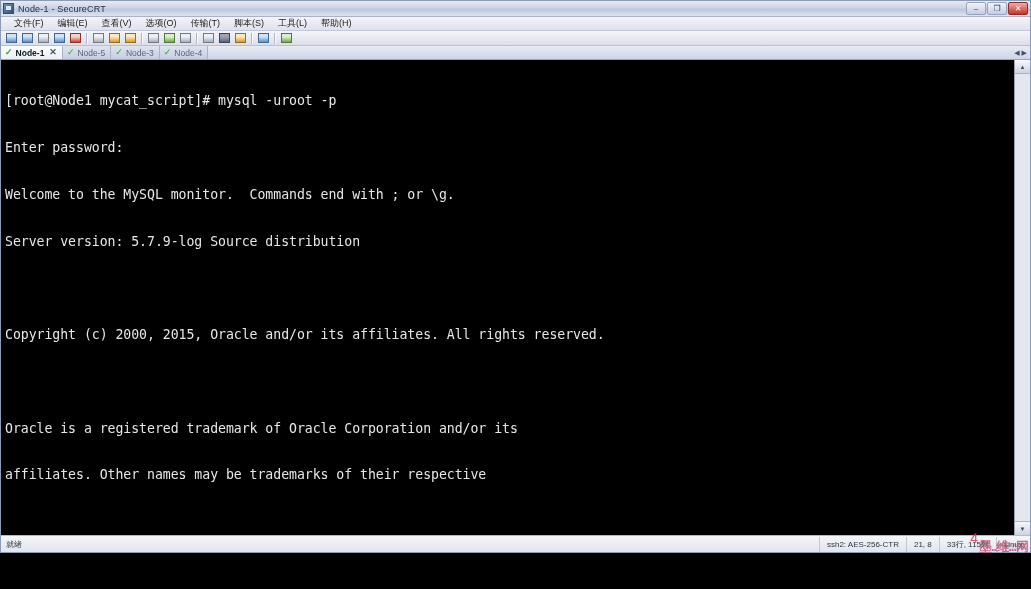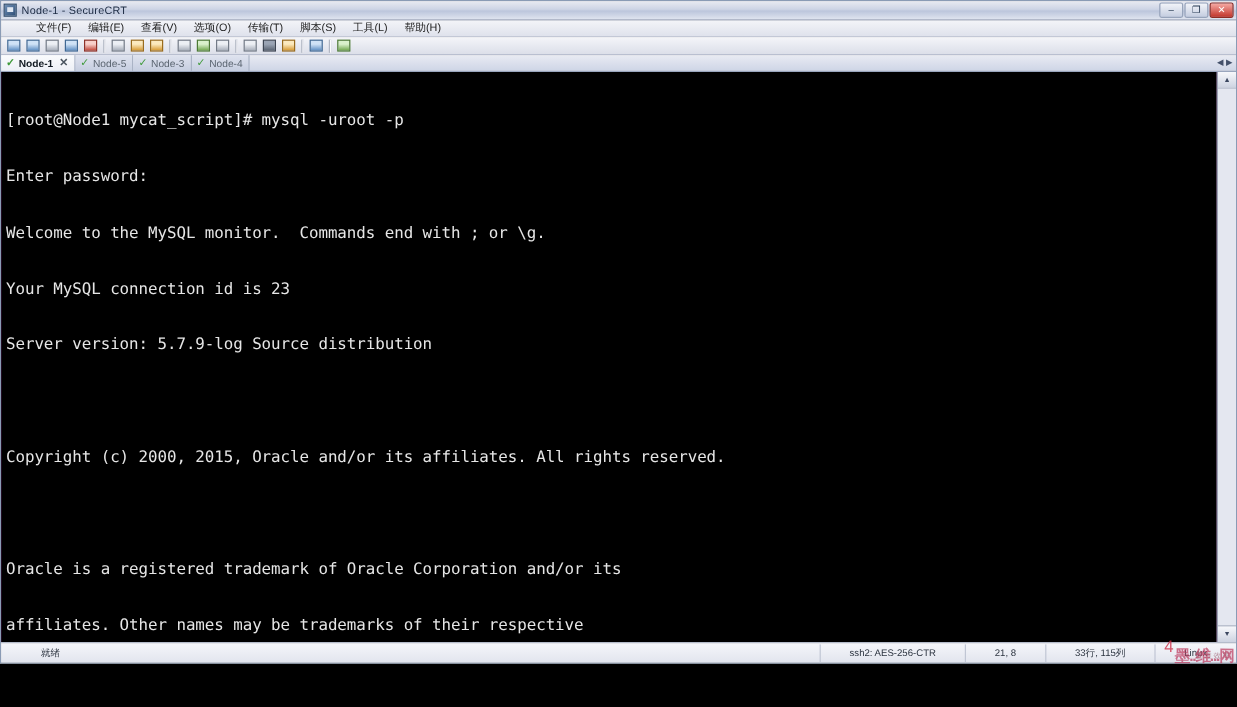--- a/index.html
+++ b/index.html
@@ -90,7 +90,7 @@
     border-bottom: 1px solid #c3c8d6;
     display: flex;
     align-items: center;
-    padding-left: 22px;
+    padding-left: 6px;
     flex: 0 0 auto;
     box-sizing: border-box;
   }

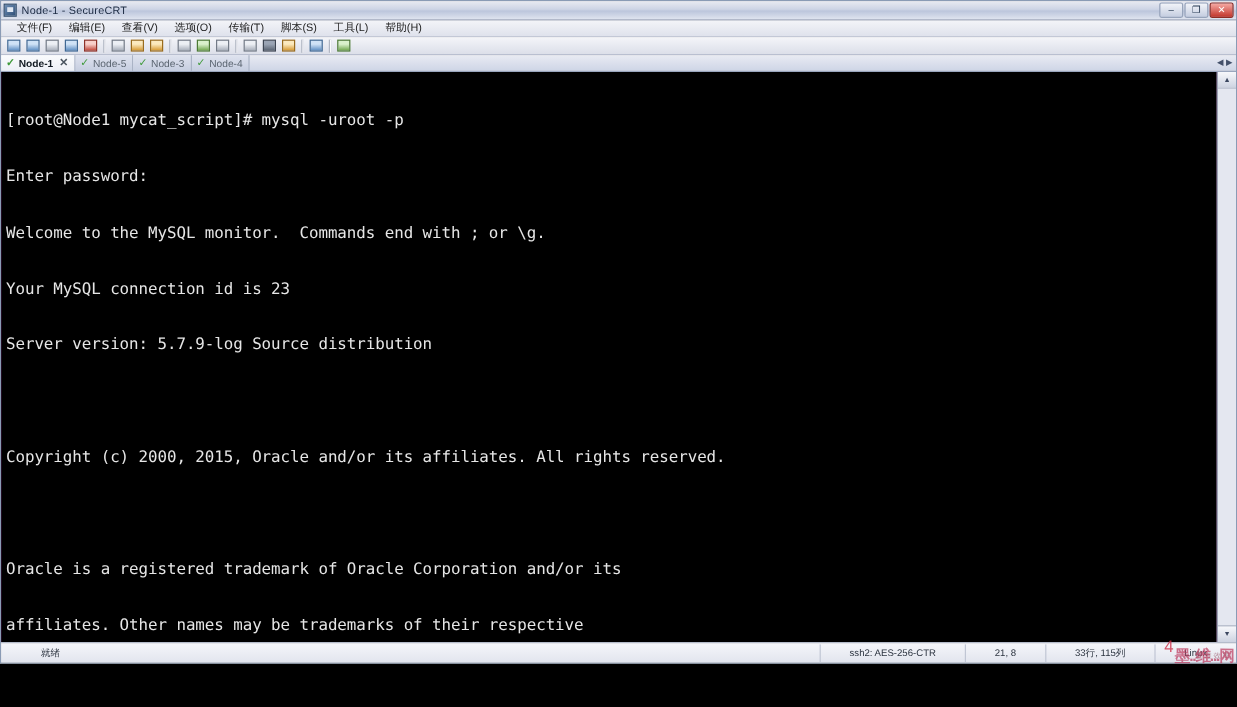--- a/index.html
+++ b/index.html
@@ -420,7 +420,6 @@
       <div class="term-line">[root@Node1 mycat_script]# mysql -uroot -p</div>
       <div class="term-line">Enter password:</div>
       <div class="term-line">Welcome to the MySQL monitor.  Commands end with ; or \g.</div>
-      <div class="term-line">Your MySQL connection id is 23</div>
       <div class="term-line">Server version: 5.7.9-log Source distribution</div>
       <div class="term-blank">&nbsp;</div>
       <div class="term-line">Copyright (c) 2000, 2015, Oracle and/or its affiliates. All rights reserved.</div>

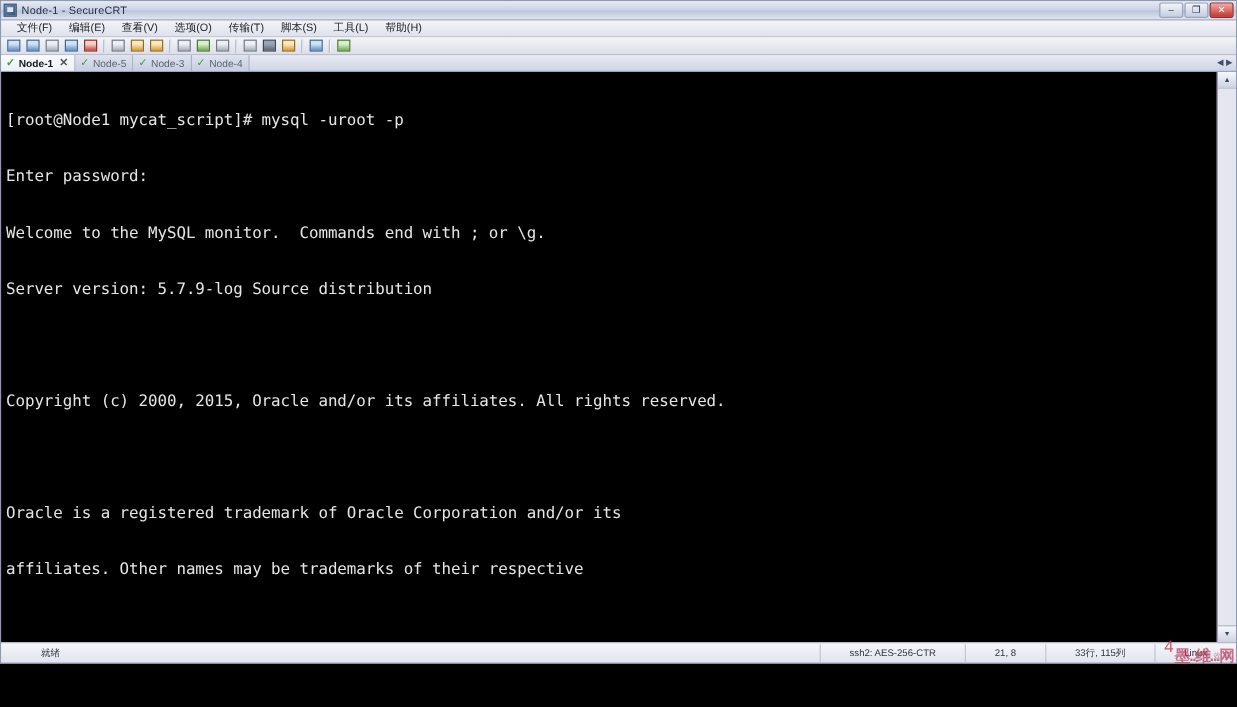--- a/index.html
+++ b/index.html
@@ -261,7 +261,6 @@
     padding-left: 5px;
     width: 120px;
     white-space: nowrap;
-    margin-left: 28px;
   }
   #status-spacer { flex: 1 1 auto; }
   .status-cell {

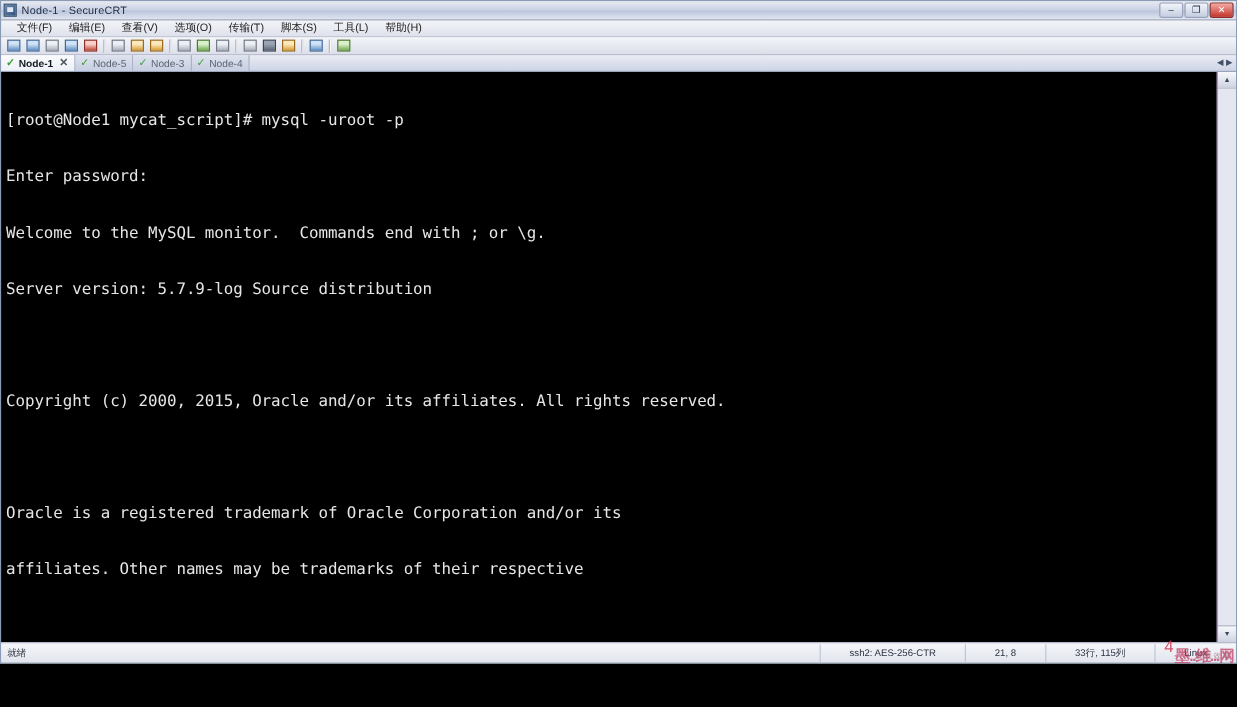--- a/index.html
+++ b/index.html
@@ -264,7 +264,7 @@
   }
   #status-spacer { flex: 1 1 auto; }
   .status-cell {
-    padding: 0 24px;
+    padding: 0 7px;
     white-space: nowrap;
     border-left: 1px solid #c0c6d4;
     line-height: 15px;

